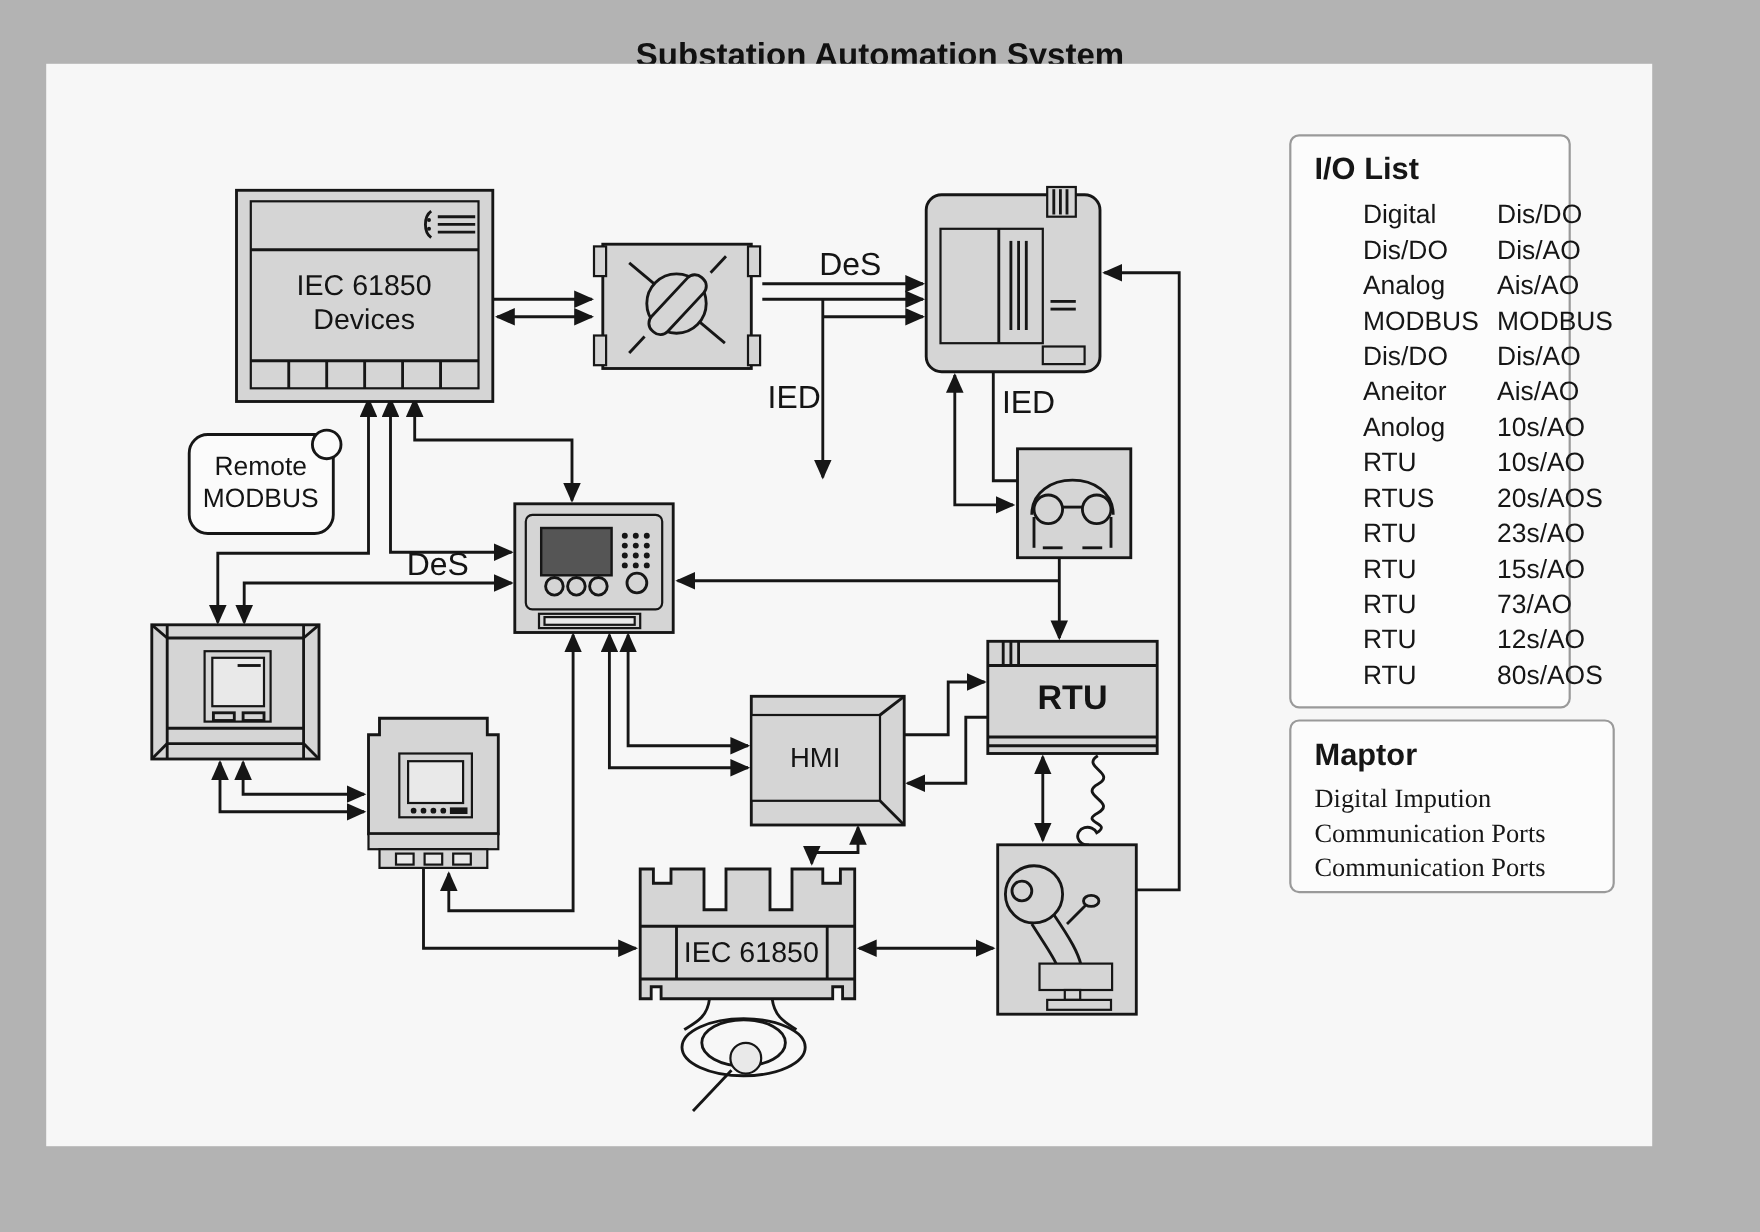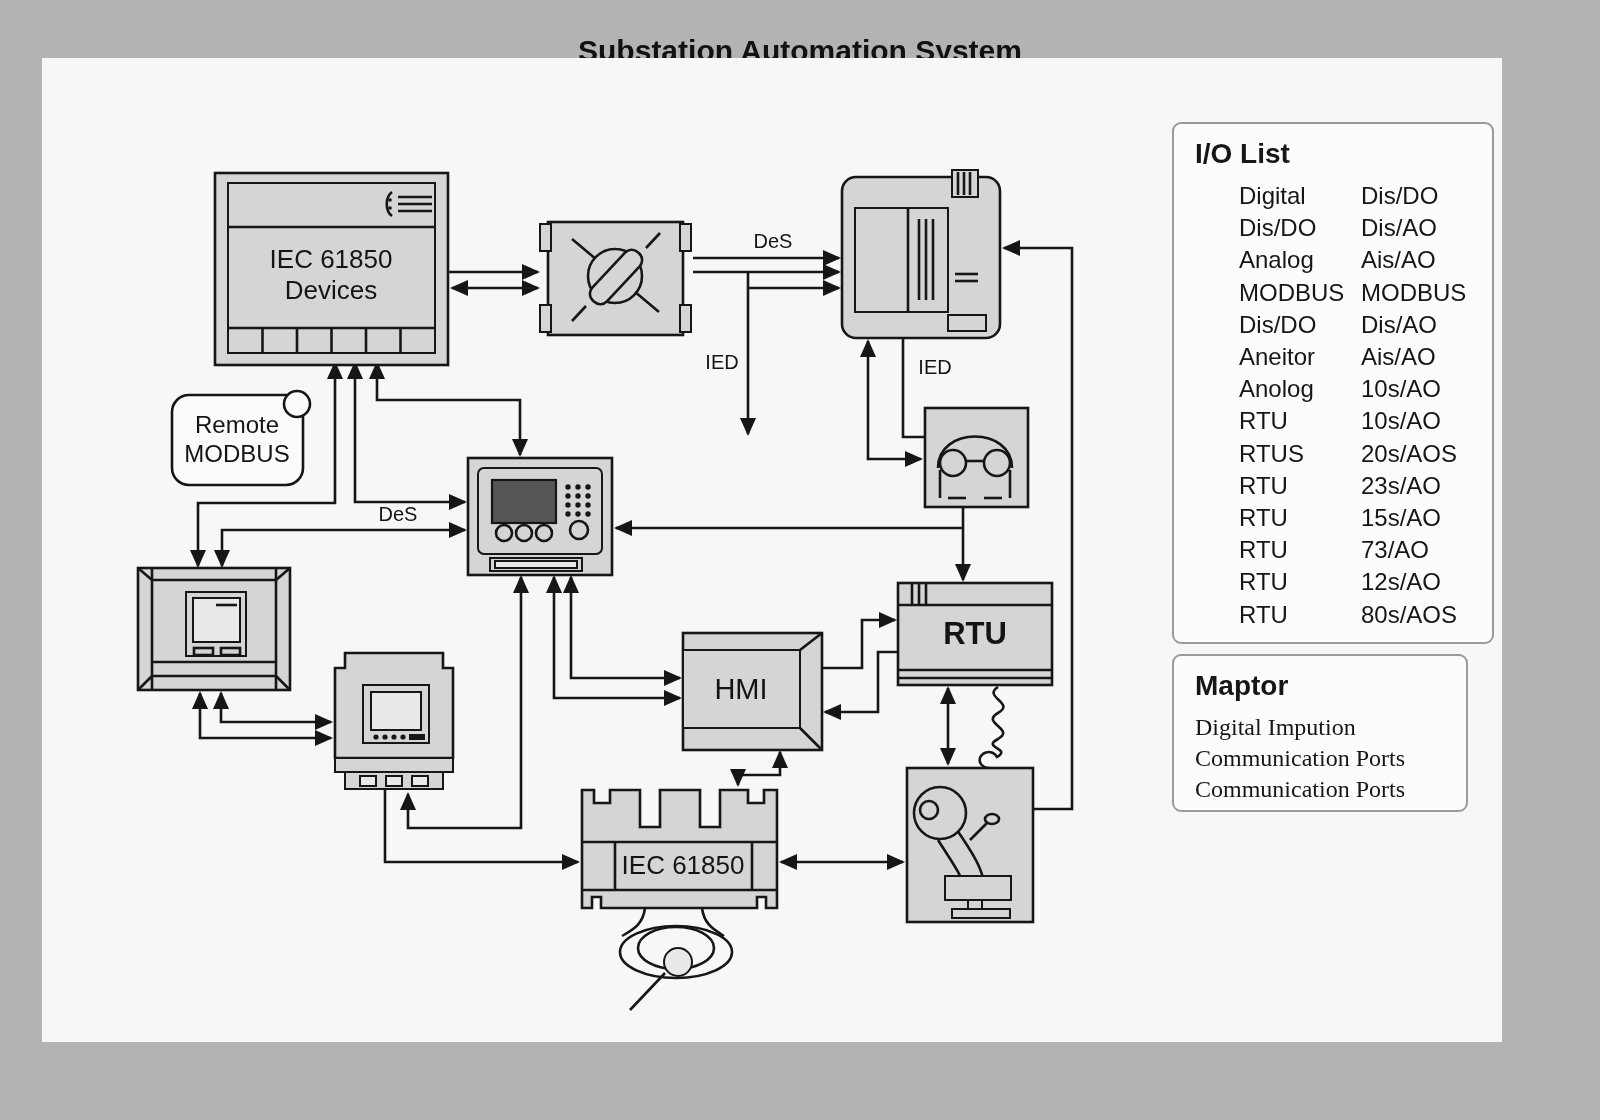--- a/index.html
+++ b/index.html
@@ -15,7 +15,7 @@
   .lbl.bold{font-weight:bold;font-size:31px;}
   .panel{position:absolute;background:#fcfcfc;border:2px solid #9a9a9a;border-radius:9px;
          box-sizing:border-box;padding:12px 0 0 21px;}
-  #io-panel{left:1172px;top:122px;width:322px;height:522px;}
+  #io-panel{left:1172px;top:122px;width:256px;height:522px;}
   #maptor-panel{left:1172px;top:654px;width:296px;height:158px;}
   .panel-title{font-weight:bold;font-size:28px;margin:2px 0 10px 0;}
   .io-row{display:flex;font-size:24px;line-height:32.2px;margin-left:44px;}

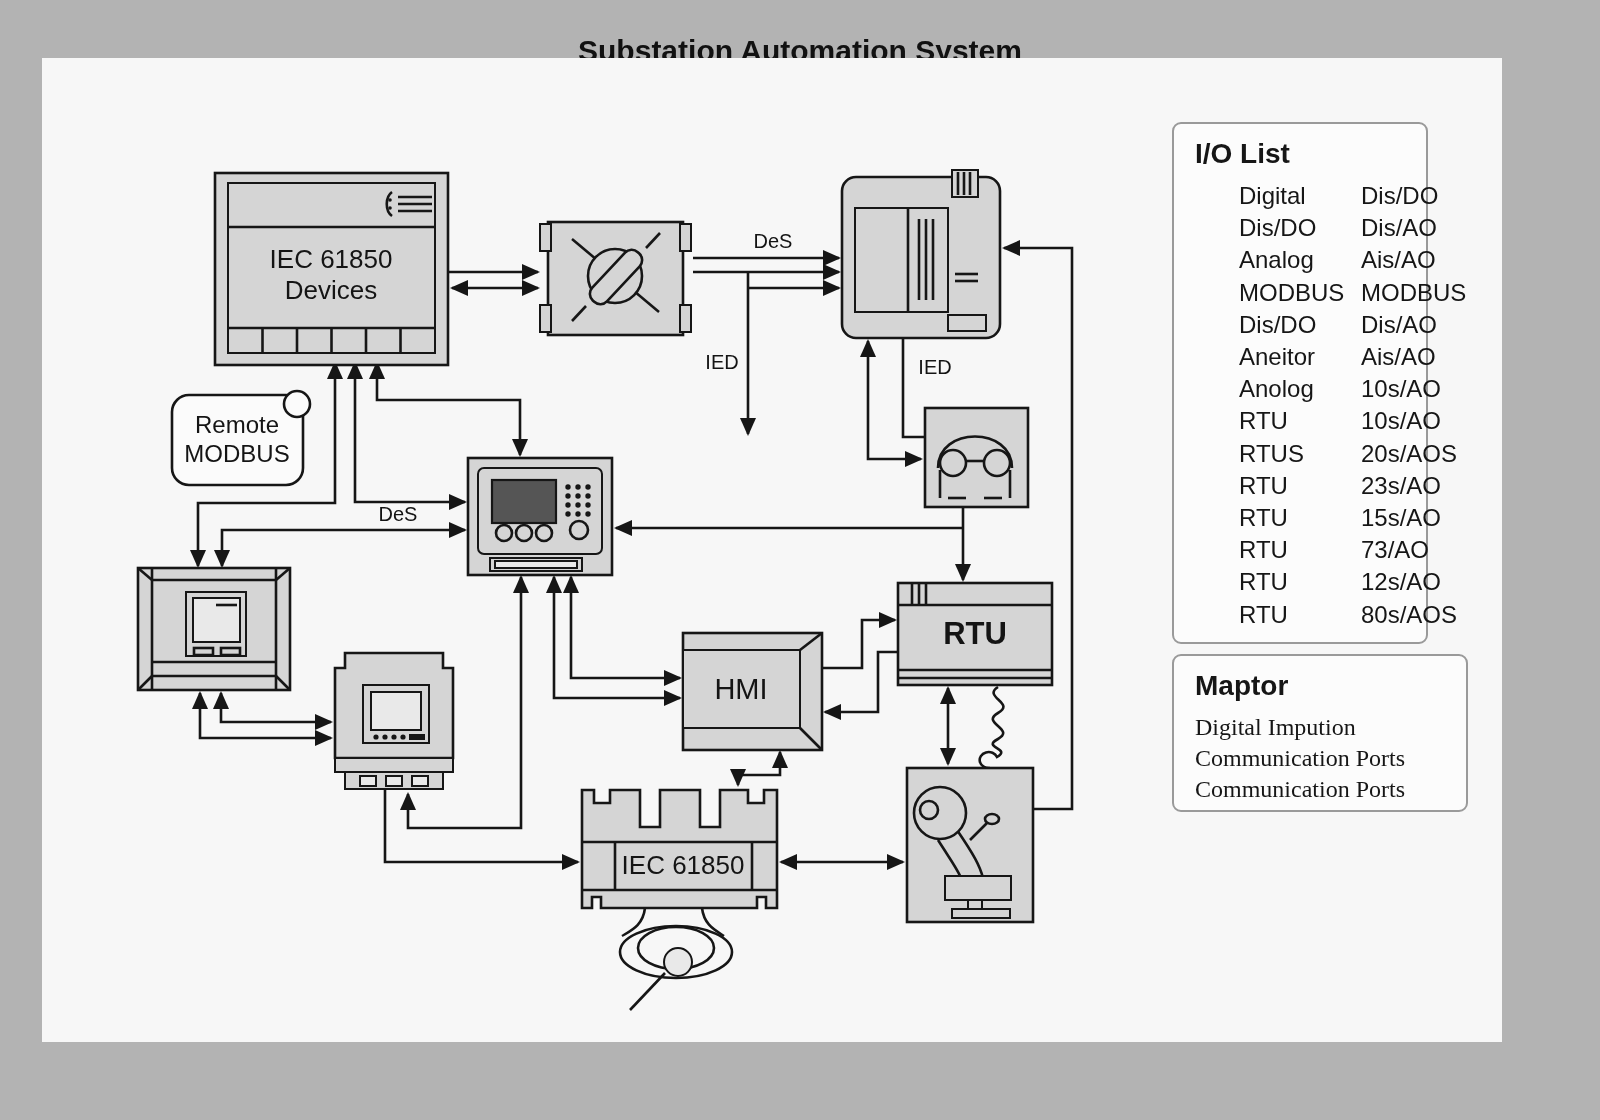--- a/index.html
+++ b/index.html
@@ -10,7 +10,7 @@
   .title{position:absolute;top:18px;left:0;width:100%;text-align:center;
          font-weight:bold;font-size:30px;color:#111;margin-top:16px;}
   .lbl{position:absolute;transform:translate(-50%,-50%);white-space:nowrap;
-       text-align:center;font-size:20px;line-height:1.2;color:#141414;}
+       text-align:center;font-size:29px;line-height:1.2;color:#141414;}
   .lbl.big{font-size:29px;}
   .lbl.bold{font-weight:bold;font-size:31px;}
   .panel{position:absolute;background:#fcfcfc;border:2px solid #9a9a9a;border-radius:9px;

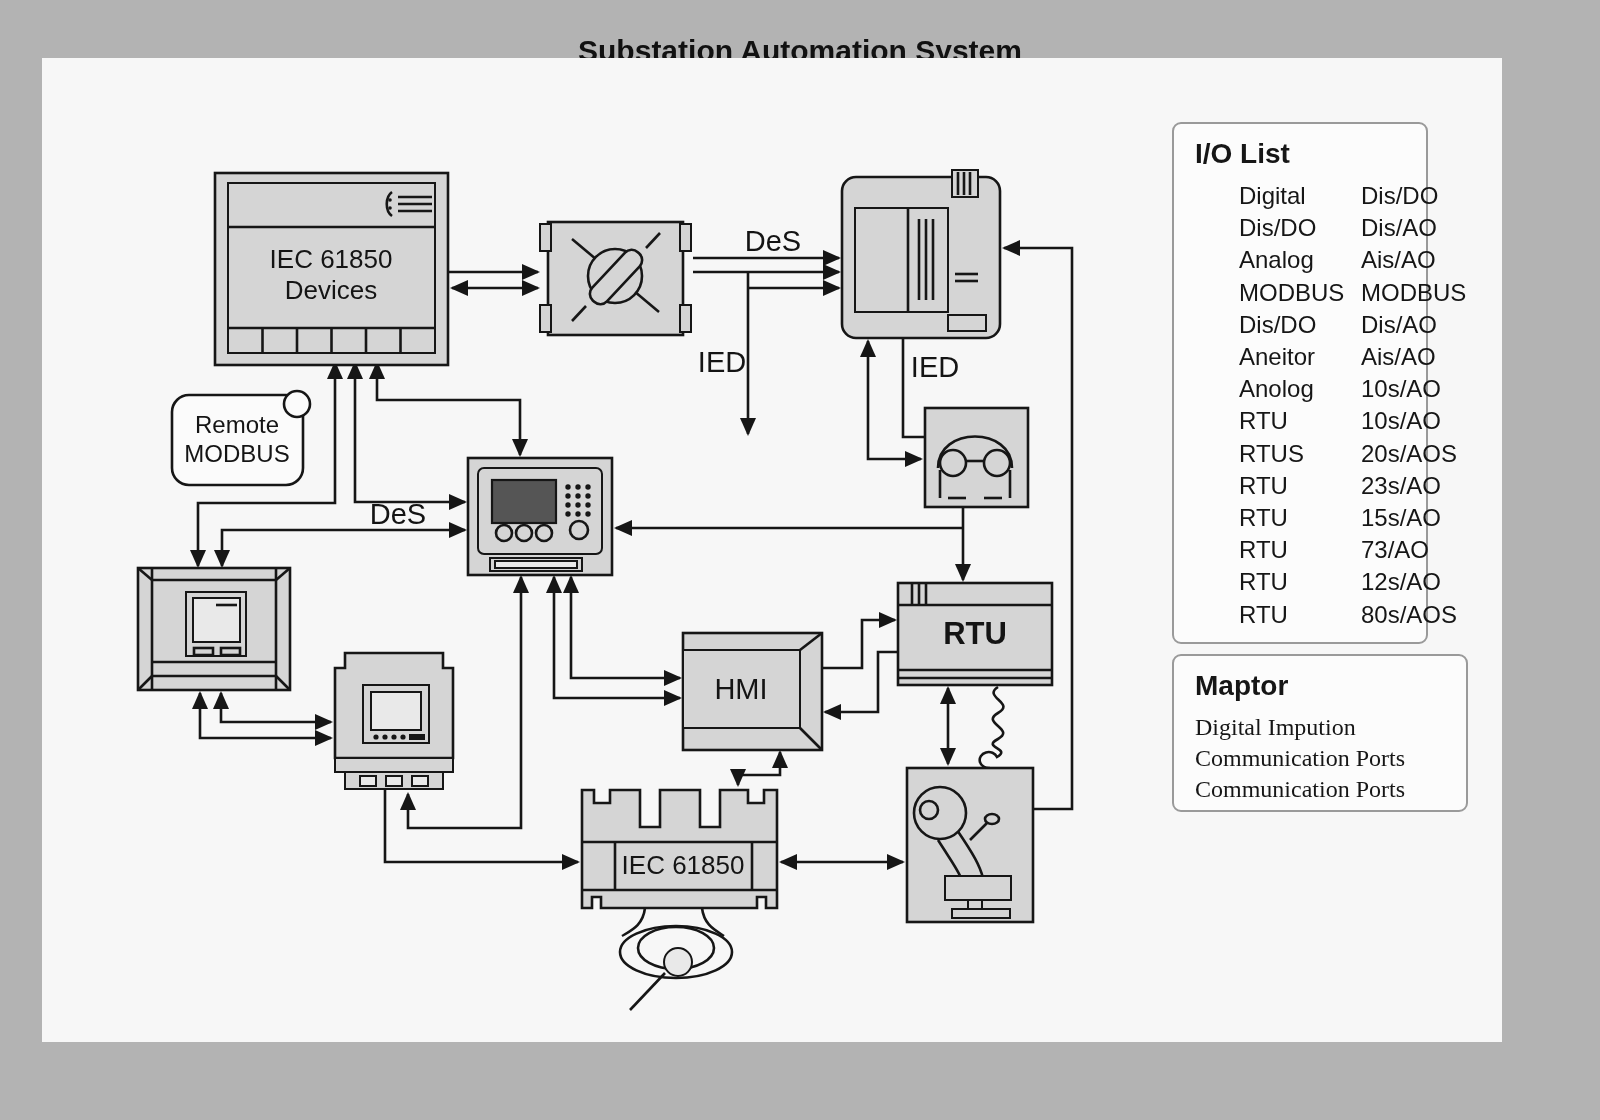--- a/index.html
+++ b/index.html
@@ -11,7 +11,7 @@
          font-weight:bold;font-size:30px;color:#111;margin-top:16px;}
   .lbl{position:absolute;transform:translate(-50%,-50%);white-space:nowrap;
        text-align:center;font-size:29px;line-height:1.2;color:#141414;}
-  .lbl.big{font-size:29px;}
+  .lbl.big{font-size:25px;}
   .lbl.bold{font-weight:bold;font-size:31px;}
   .panel{position:absolute;background:#fcfcfc;border:2px solid #9a9a9a;border-radius:9px;
          box-sizing:border-box;padding:12px 0 0 21px;}

